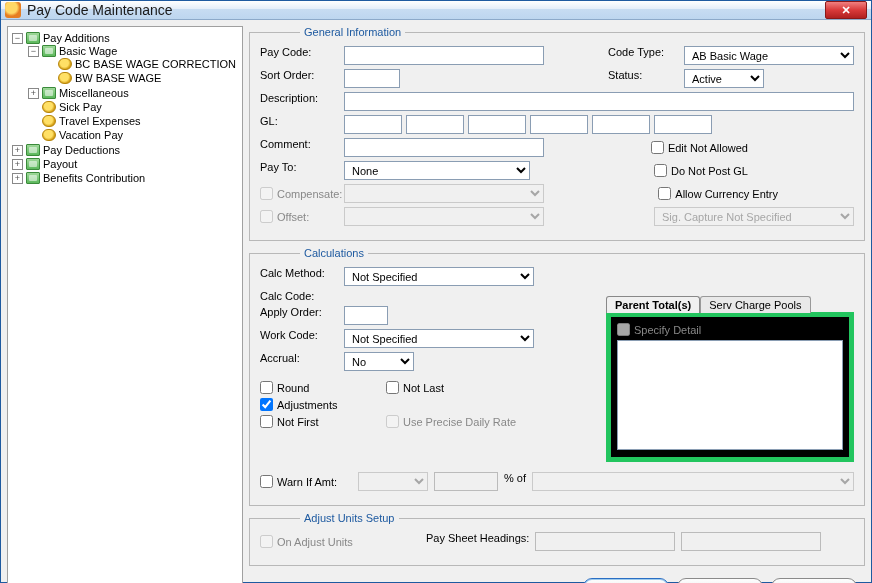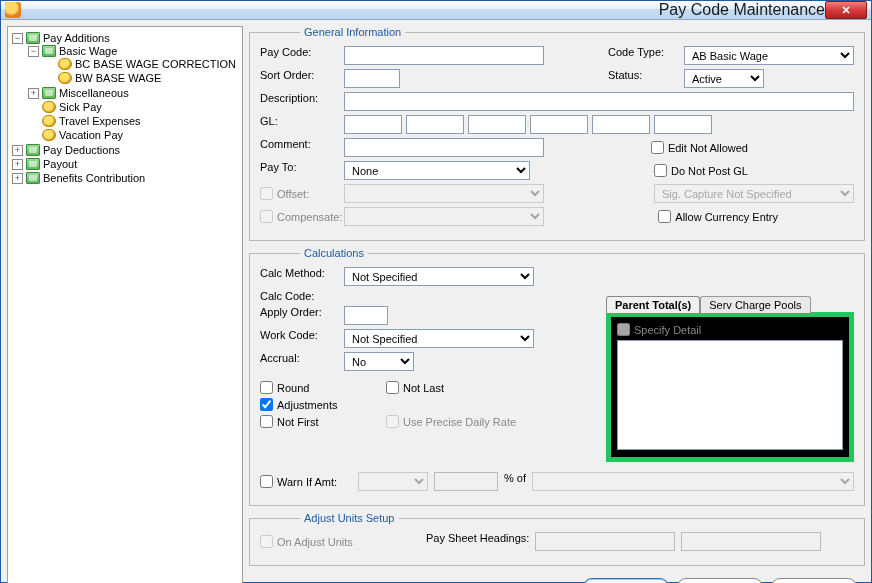--- a/index.html
+++ b/index.html
@@ -32,7 +32,7 @@
   background: radial-gradient(circle at 40% 35%, #ffd866 0 40%, #e67e22 60% 100%);
   border-radius: 3px;
 }
-.titlebar .title { flex: 1; color: #1a1a1a; font-size: 16px; text-align: right; }
+.titlebar .title { flex: 1; color: #1a1a1a; font-size: 14px; }
 .titlebar .close-btn {
   width: 42px; height: 18px;
   background: linear-gradient(to bottom, #f08080 0%, #d93a3a 50%, #b02020 100%);

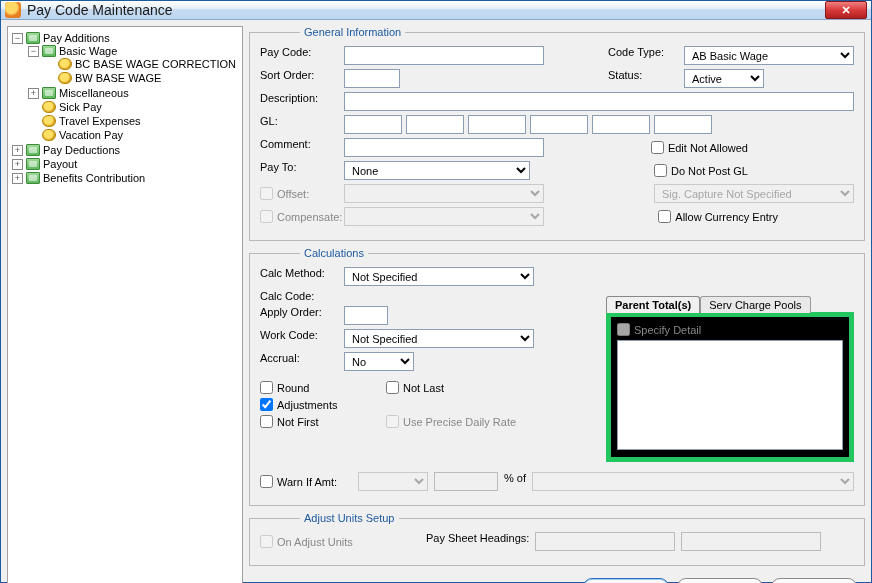--- a/index.html
+++ b/index.html
@@ -344,6 +344,20 @@
         <div class="form-row">
           <label class="ck disabled" style="width:78px">
             <input type="checkbox" disabled="" style="">
+            <span>Compensate:</span>
+          </label>
+          <select disabled="" style="width:200px"><option></option></select>
+          <span style="flex:1"></span>
+          <label class="ck">
+            <input type="checkbox" style="">
+            <span>Allow Currency Entry</span>
+          </label>
+          <span style="width:70px"></span>
+        </div>
+
+        <div class="form-row">
+          <label class="ck disabled" style="width:78px">
+            <input type="checkbox" disabled="" style="">
             <span>Offset:</span>
           </label>
           <select disabled="" style="width:200px"><option></option></select>
@@ -351,20 +365,6 @@
           <select disabled="" style="width:200px">
             <option>Sig. Capture Not Specified</option>
           </select>
-        </div>
-
-        <div class="form-row">
-          <label class="ck disabled" style="width:78px">
-            <input type="checkbox" disabled="" style="">
-            <span>Compensate:</span>
-          </label>
-          <select disabled="" style="width:200px"><option></option></select>
-          <span style="flex:1"></span>
-          <label class="ck">
-            <input type="checkbox" style="">
-            <span>Allow Currency Entry</span>
-          </label>
-          <span style="width:70px"></span>
         </div>
       </fieldset>
 

